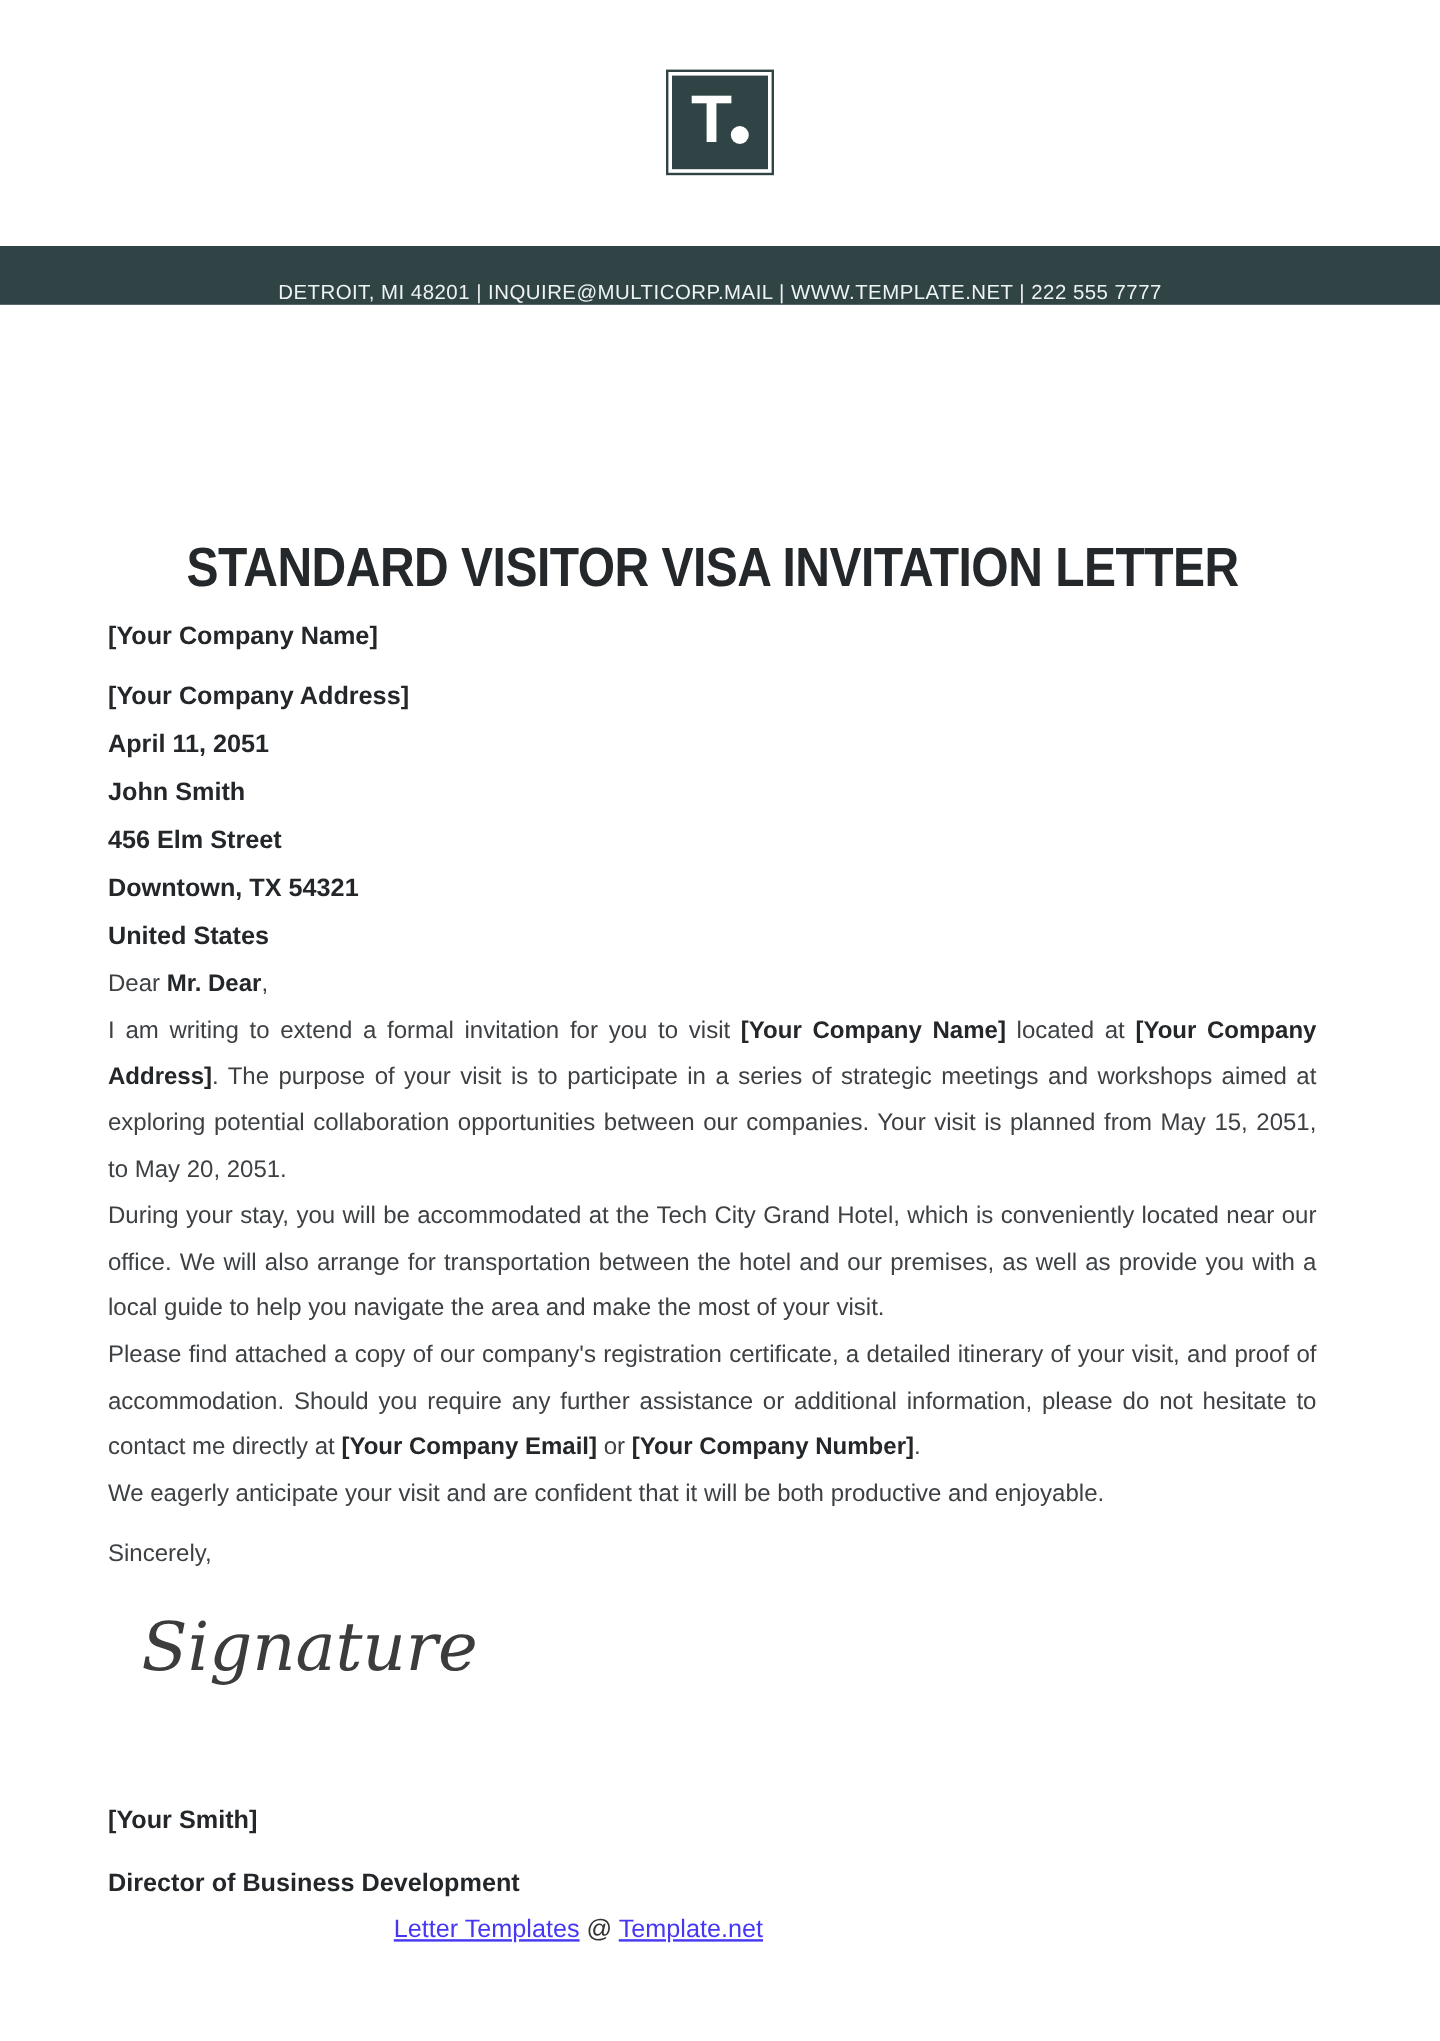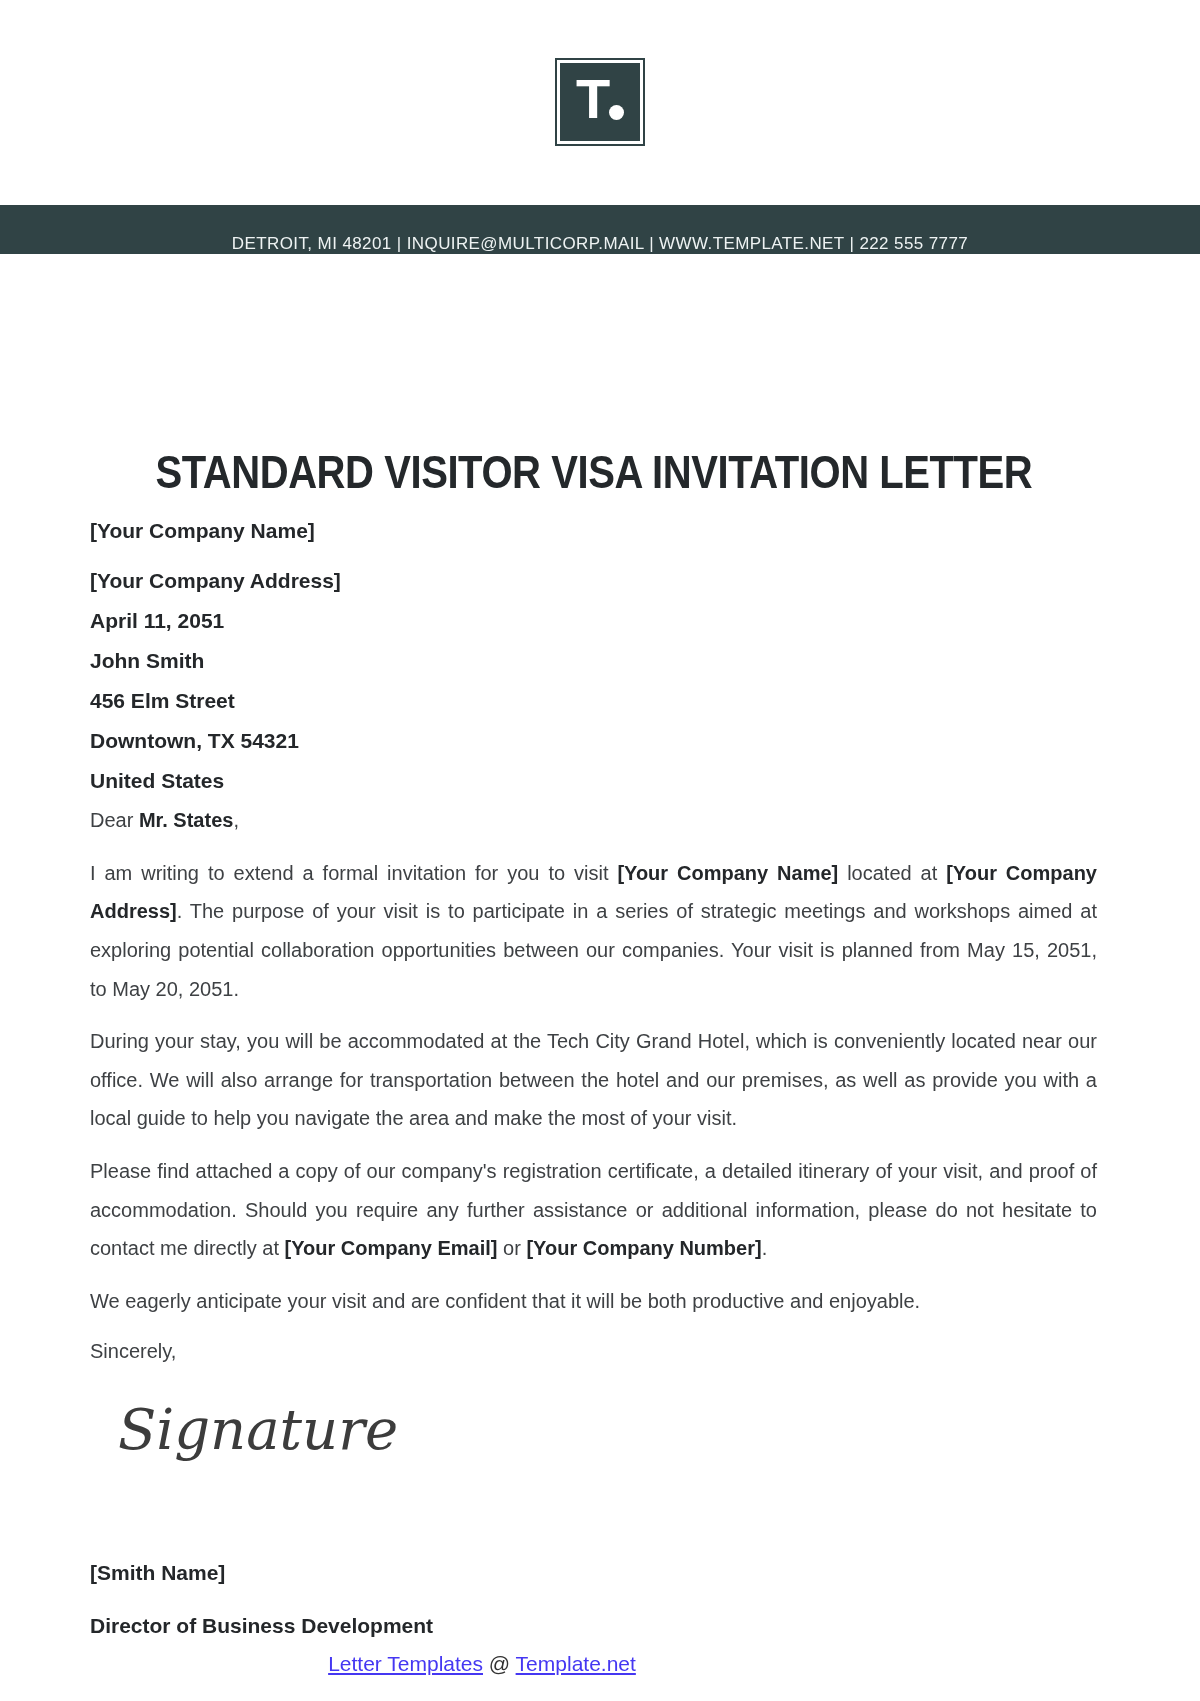--- a/index.html
+++ b/index.html
@@ -154,7 +154,7 @@
     </div>
 
   <div class="letter-body">
-    <div class="salutation"><span>Dear </span><span class="b">Mr. States</span><span>,</span></div>
+    <div class="salutation"><span>Dear </span><span class="b">Mr. Dear</span><span>,</span></div>
     <div>
         <p><span>I am writing to extend a formal invitation for you to visit </span><span class="b">[Your Company Name]</span><span> located at </span><span class="b">[Your Company Address]</span><span>. The purpose of your visit is to participate in a series of strategic meetings and workshops aimed at exploring potential collaboration opportunities between our companies. Your visit is planned from May 15, 2051, to May 20, 2051.</span></p>
         <p><span>During your stay, you will be accommodated at the Tech City Grand Hotel, which is conveniently located near our office. We will also arrange for transportation between the hotel and our premises, as well as provide you with a local guide to help you navigate the area and make the most of your visit.</span></p>

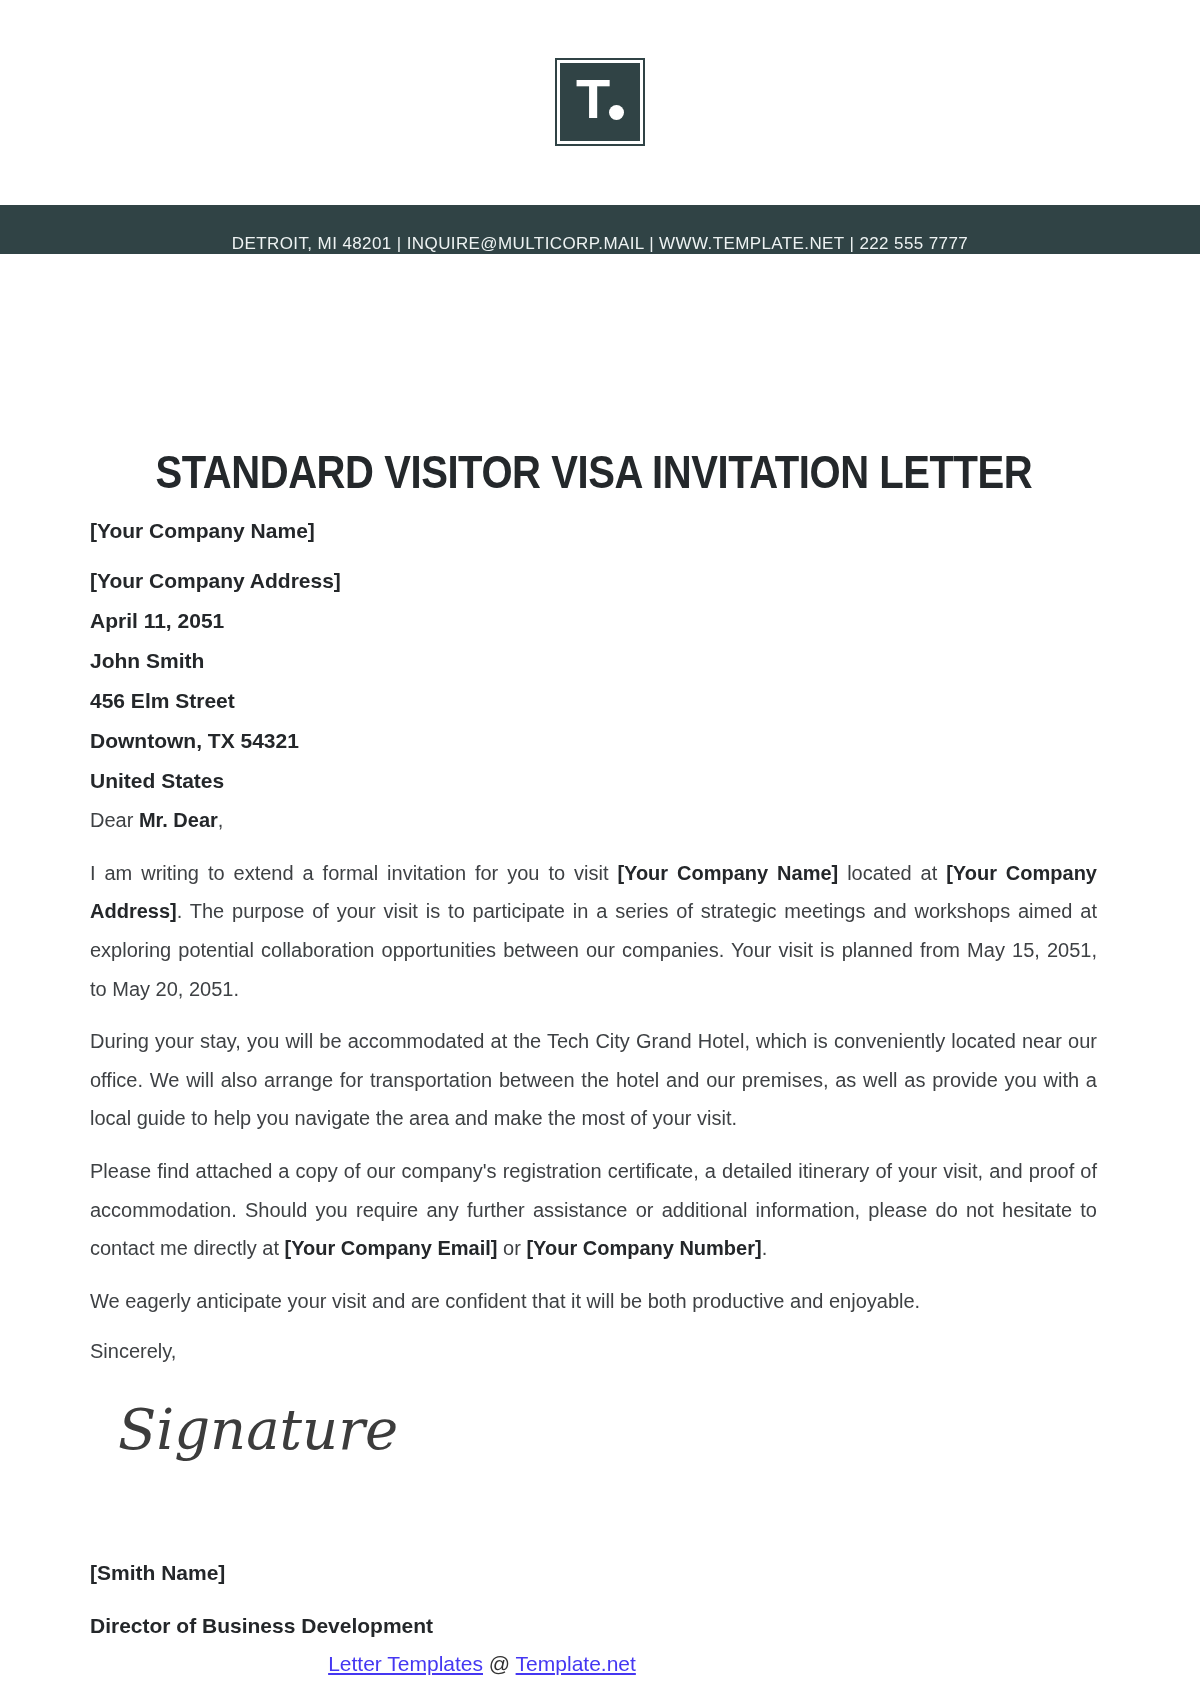--- a/index.html
+++ b/index.html
@@ -86,7 +86,7 @@
   .address-line:first-child{margin-bottom:10px;}
   .letter-body{font-size:20px;line-height:38.6px;}
   .salutation{color:var(--body_text);}
-  .letter-body p{text-align:justify;color:var(--body_text);margin-top:14px;}
+  .letter-body p{text-align:justify;color:var(--body_text);}
   .letter-body .b, .salutation .b{font-weight:700;color:var(--strong_text);}
   .closing{margin-top:12px;}
   .signature{

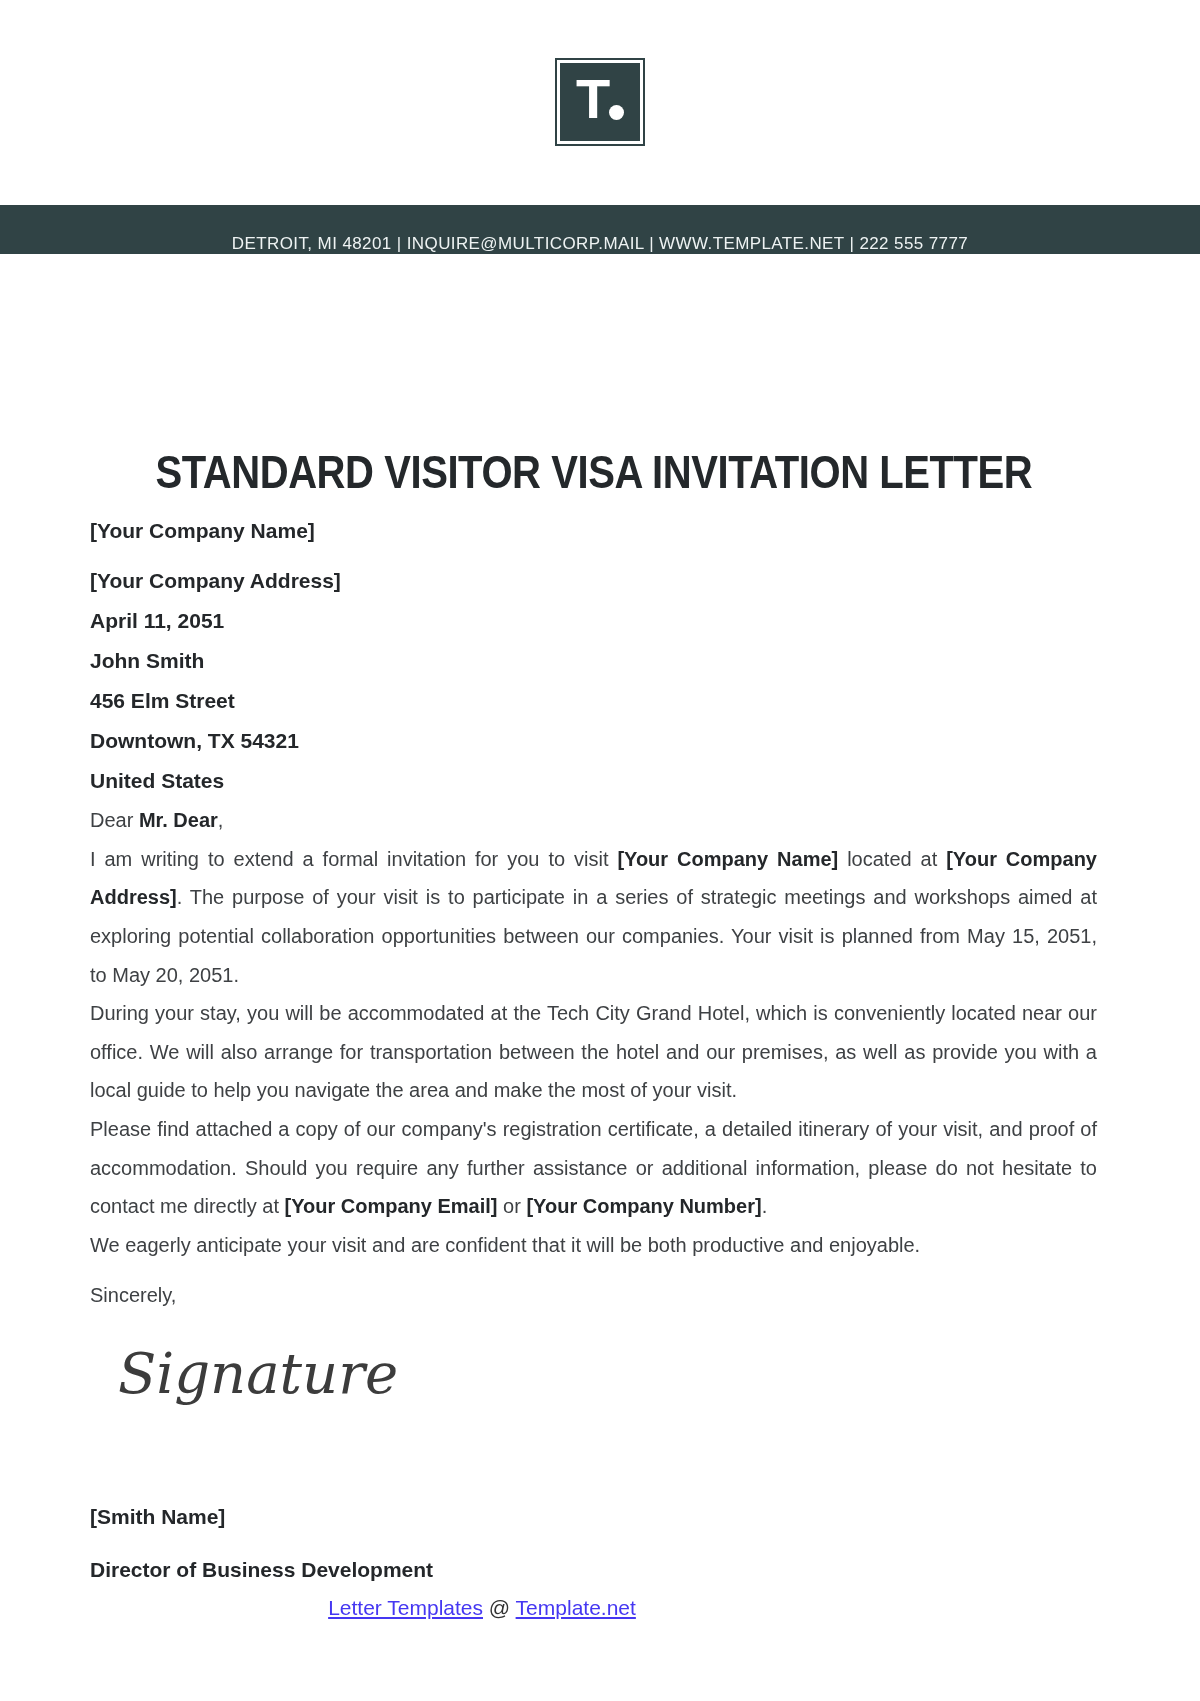--- a/index.html
+++ b/index.html
@@ -166,7 +166,7 @@
 
   <div class="signature">Signature</div>
 
-  <div class="signer-name">[Smith Name]</div>
+  <div class="signer-name">[Your Smith]</div>
   <div class="signer-title">Director of Business Development</div>
 </div>
 

